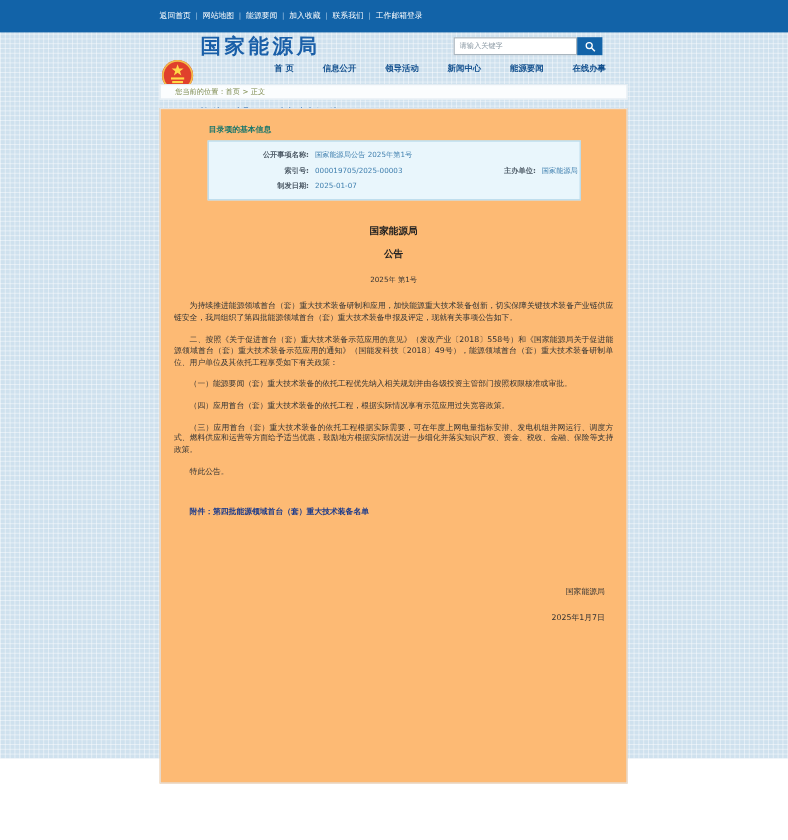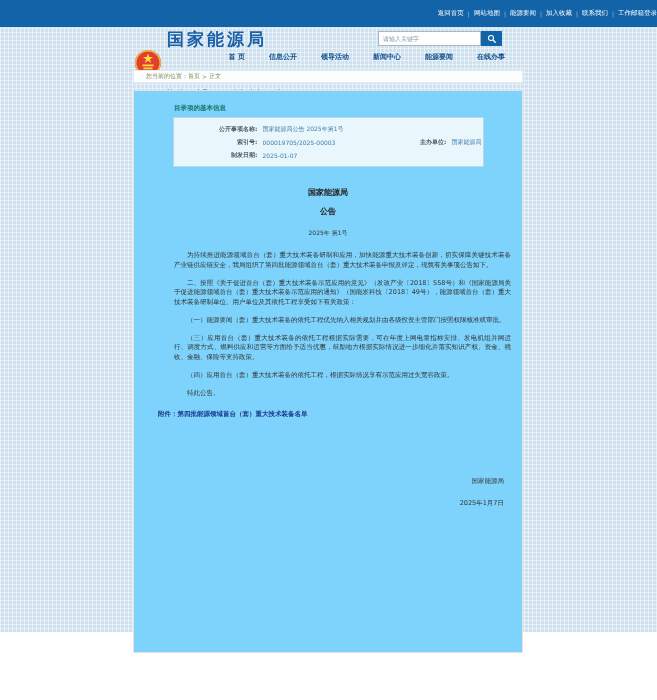--- a/index.html
+++ b/index.html
@@ -15,7 +15,7 @@
 
   
   .topbar { position:absolute; top:0; left:0; width:657px; height:27px; background:#1263a8;
-    display:flex; align-items:center; padding-left:133px;justify-content:flex-end; }
+    display:flex; align-items:center; padding-left:133px; }
   .topbar a { color:#ffffff; font-size:6.5px; text-decoration:none; }
   .topbar .sep { color:#9fc4e2; font-size:6px; margin:0 4px; }
 

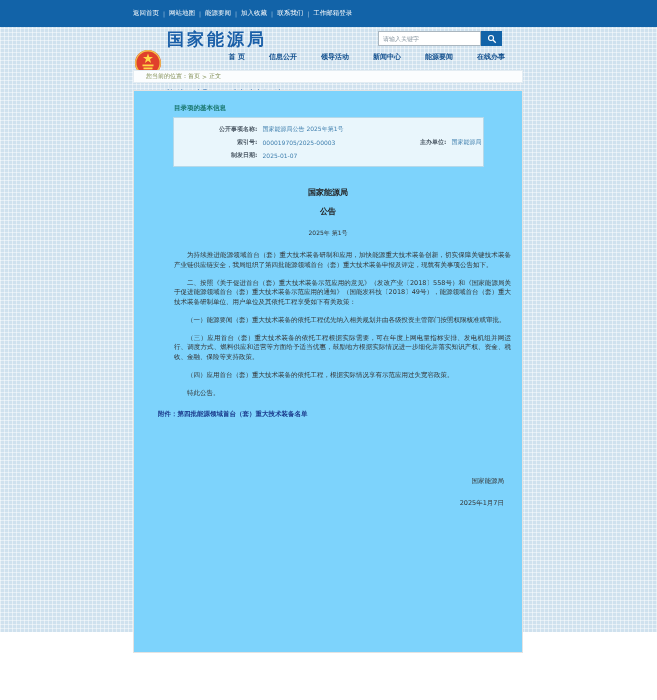--- a/index.html
+++ b/index.html
@@ -45,7 +45,7 @@
 
   
   .panel { position:absolute; top:90px; left:133px; width:390px; height:563px;
-    background:#7dd3fc; border:1px solid #e3e3e3; }
+    background:#fdba74; border:1px solid #e3e3e3; }
 
   .meta-title { margin:13px 0 0 40px; color:#17756b; font-size:6.5px; font-weight:bold; }
   .meta-table { width:311px; margin:4px auto 0; background:#e9f6fc; border:1px solid #b5d9ea;

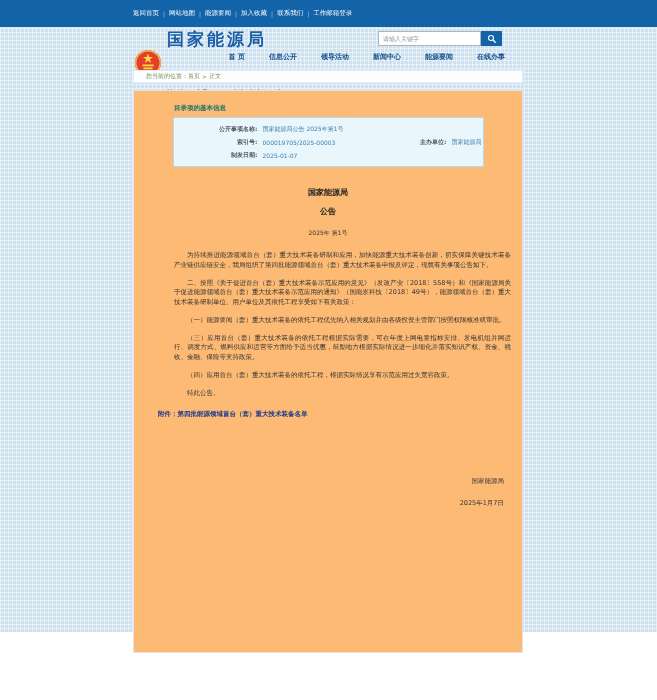--- a/index.html
+++ b/index.html
@@ -60,7 +60,7 @@
   .doc-number { text-align:center; font-size:6px; color:#333; margin-top:12px; }
 
   .article-body { margin:13px 11px 0; color:#333; font-size:6.5px; line-height:9.5px; text-align:justify; }
-  .article-body p { text-indent:2em; margin-bottom:8.5px;margin-left:29px; }
+  .article-body p { text-indent:2em; margin-bottom:8.5px; }
   .closing { margin-bottom:0; }
 
   .attachment { margin:12px 11px 0; font-size:6.5px; font-weight:bold; color:#1a3a8c; text-indent:2em; }

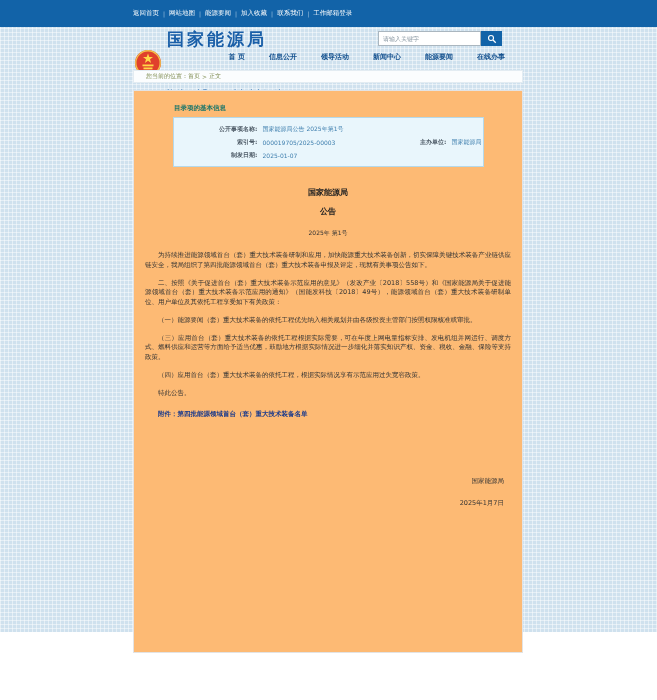--- a/index.html
+++ b/index.html
@@ -161,8 +161,8 @@
       <p>为持续推进能源领域首台（套）重大技术装备研制和应用，加快能源重大技术装备创新，切实保障关键技术装备产业链供应链安全，我局组织了第四批能源领域首台（套）重大技术装备申报及评定，现就有关事项公告如下。</p>
       <p>二、按照《关于促进首台（套）重大技术装备示范应用的意见》（发改产业〔2018〕558号）和《国家能源局关于促进能源领域首台（套）重大技术装备示范应用的通知》（国能发科技〔2018〕49号），能源领域首台（套）重大技术装备研制单位、用户单位及其依托工程享受如下有关政策：</p>
       <p>（一）能源要闻（套）重大技术装备的依托工程优先纳入相关规划并由各级投资主管部门按照权限核准或审批。</p>
+      <p>（四）应用首台（套）重大技术装备的依托工程，根据实际情况享有示范应用过失宽容政策。</p>
       <p>（三）应用首台（套）重大技术装备的依托工程根据实际需要，可在年度上网电量指标安排、发电机组并网运行、调度方式、燃料供应和运营等方面给予适当优惠，鼓励地方根据实际情况进一步细化并落实知识产权、资金、税收、金融、保险等支持政策。</p>
-      <p>（四）应用首台（套）重大技术装备的依托工程，根据实际情况享有示范应用过失宽容政策。</p>
       <p class="closing">特此公告。</p>
     </div>
 

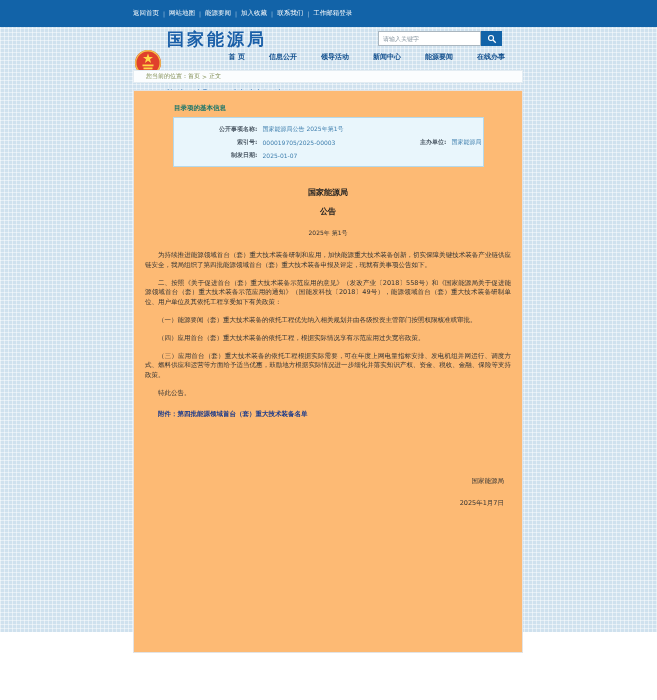--- a/index.html
+++ b/index.html
@@ -63,7 +63,7 @@
   .article-body p { text-indent:2em; margin-bottom:8.5px; }
   .closing { margin-bottom:0; }
 
-  .attachment { margin:12px 11px 0; font-size:6.5px; font-weight:bold; color:#1a3a8c; text-indent:2em; }
+  .attachment { margin:24px 11px 0; font-size:6.5px; font-weight:bold; color:#1a3a8c; text-indent:2em; }
   .attachment a { color:#1a3a8c; text-decoration:none; font-weight:bold; }
 
   .sign-block { margin:58px 18px 0 0; text-align:right; font-size:6.5px; color:#333; }

